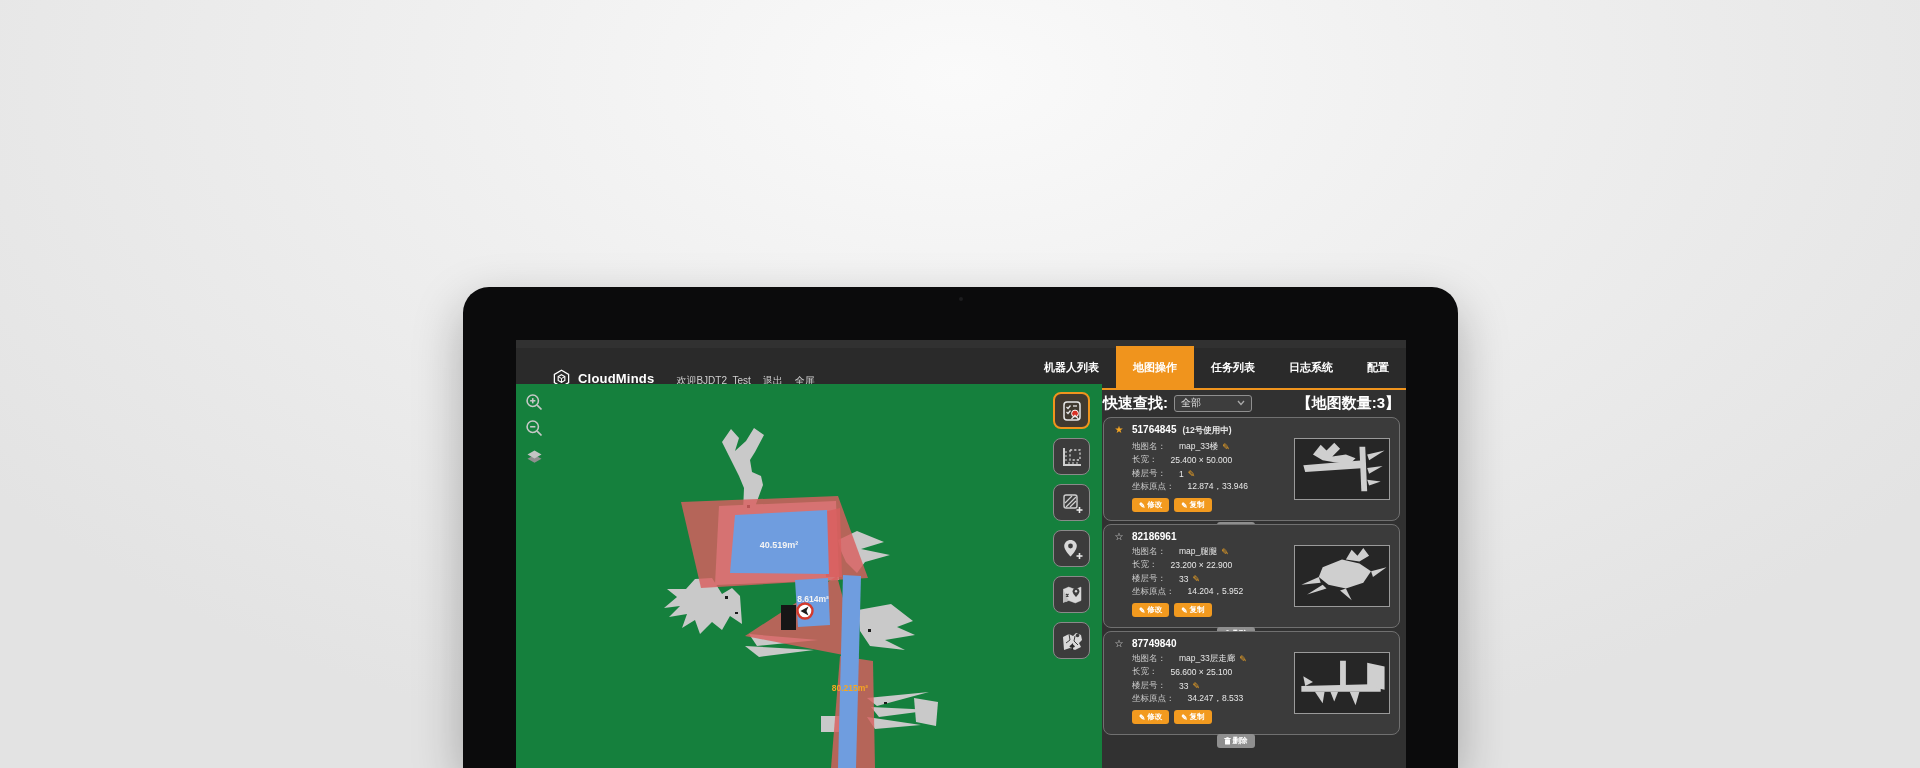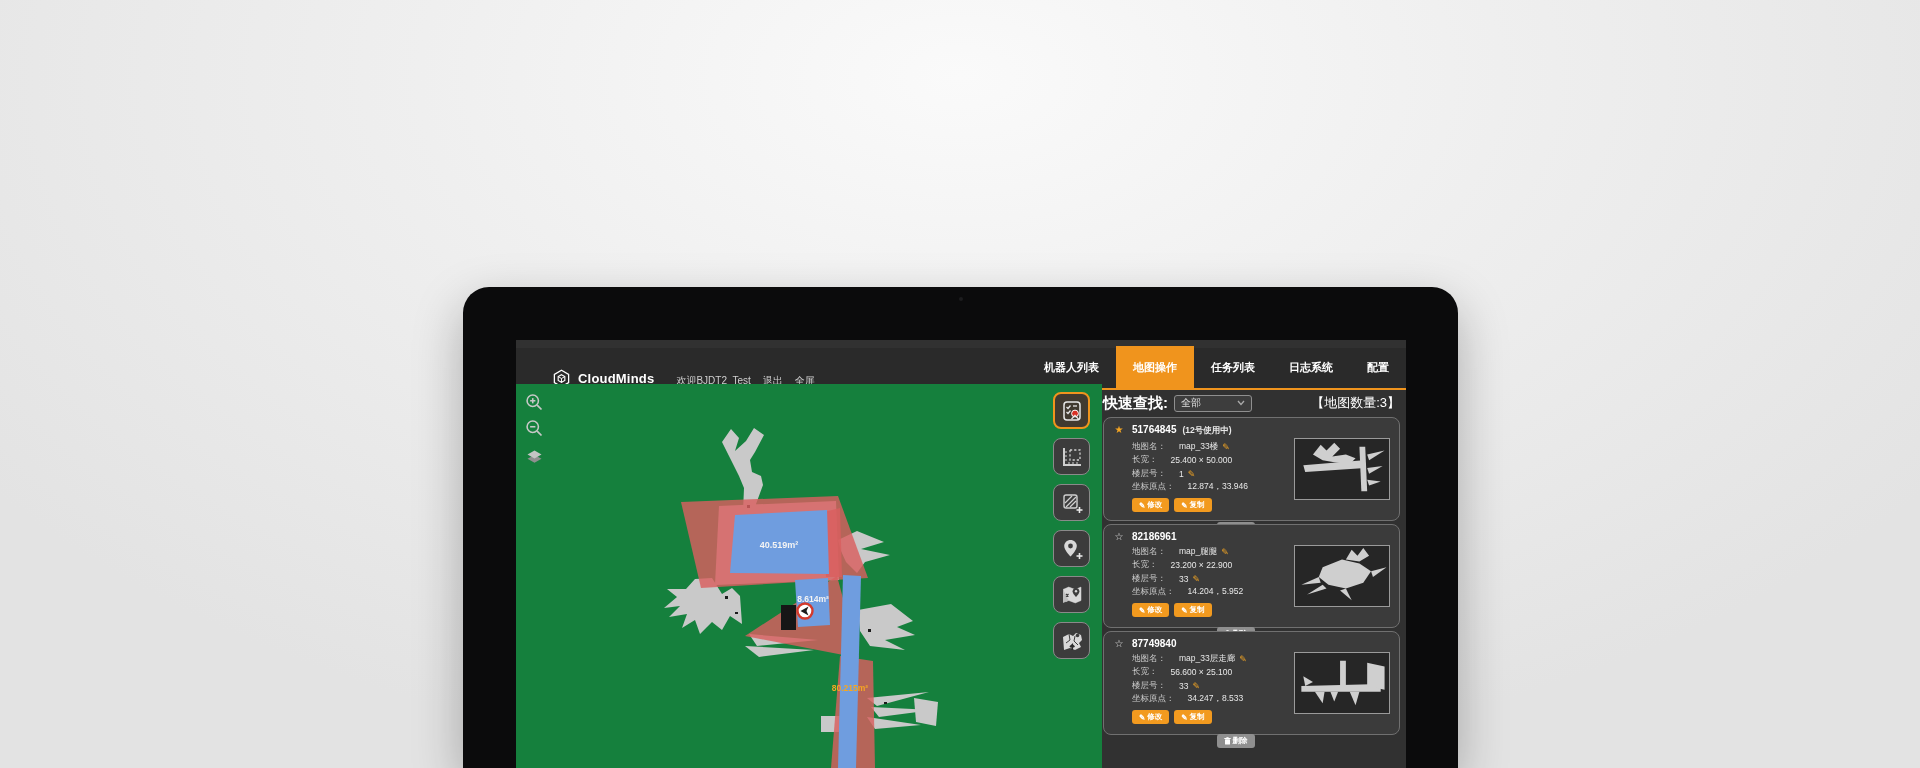--- a/index.html
+++ b/index.html
@@ -56,7 +56,7 @@
     display:flex; align-items:center; padding:0 6px; cursor:pointer;
   }
   .dropdown-value { color:#dddddd; font-size:10px; flex:1; }
-  .map-count { margin-left:auto; color:#ffffff; font-size:13px; font-weight:normal; }
+  .map-count { margin-left:auto; color:#ffffff; font-size:15px; font-weight:bold; }
   .cards { position:absolute; left:587px; top:77px; width:297px; }
   .card {
     position:relative; width:297px; height:104px; margin-bottom:3px;

